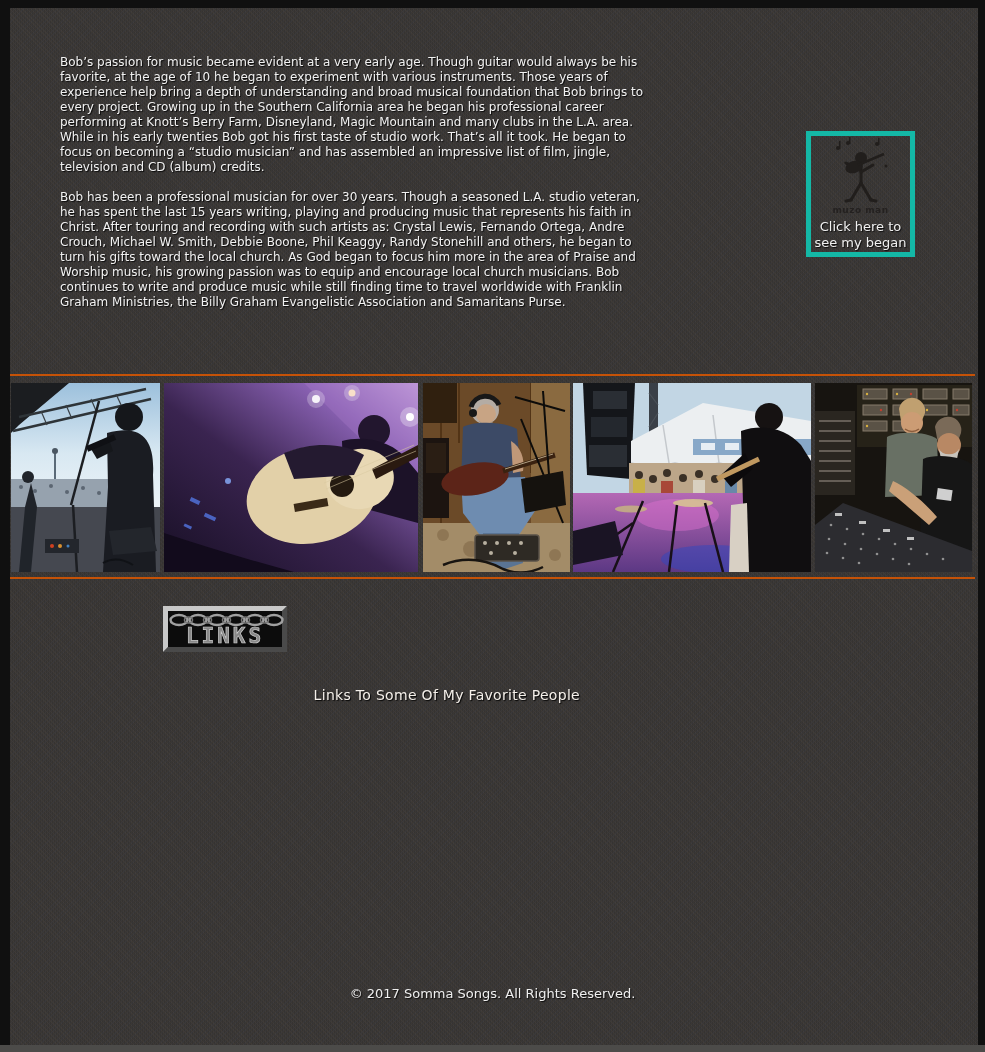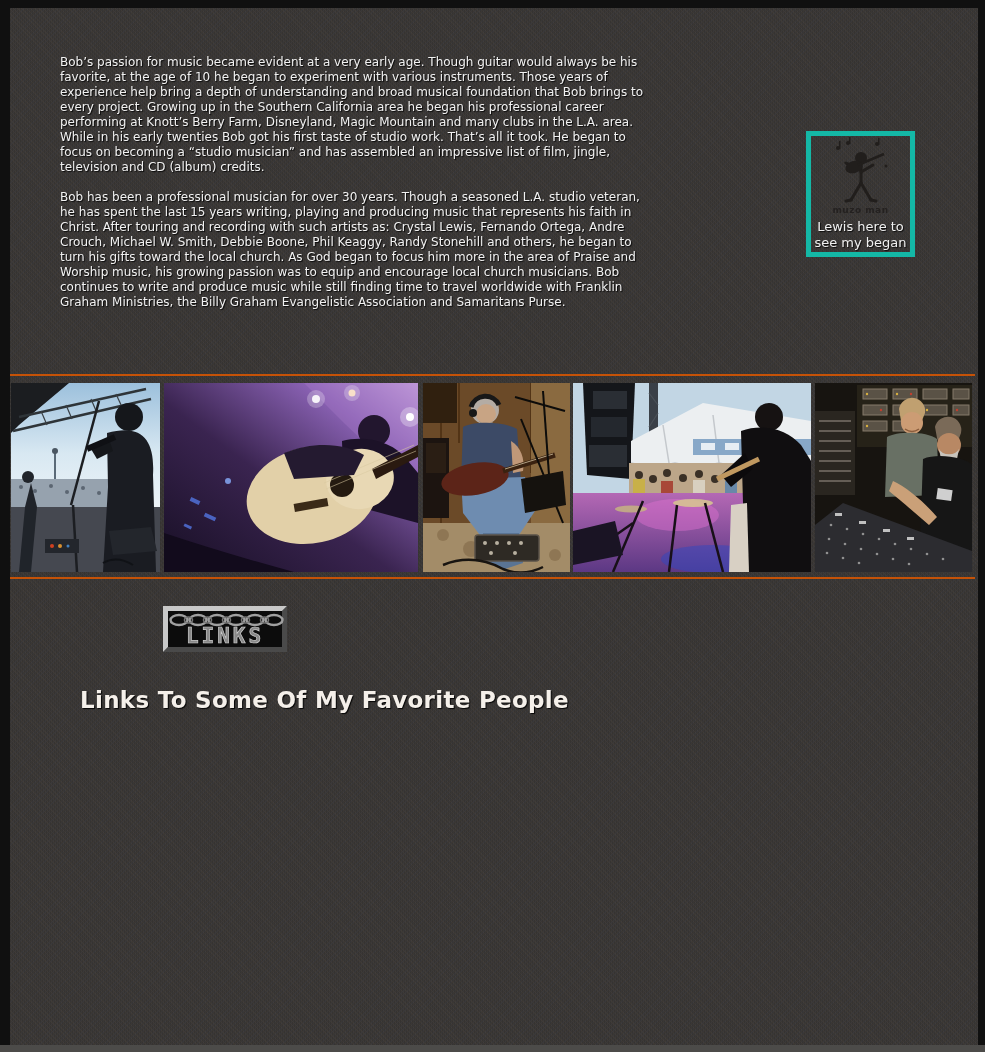--- a/index.html
+++ b/index.html
@@ -81,7 +81,7 @@
     </span>
     <span class="muzo-caption">muzo man</span>
     <span class="gear-text">
-      <span>Lewis here to</span><br>
+      <span>Click here to</span><br>
       <span>see my began</span>
     </span>
   </a>

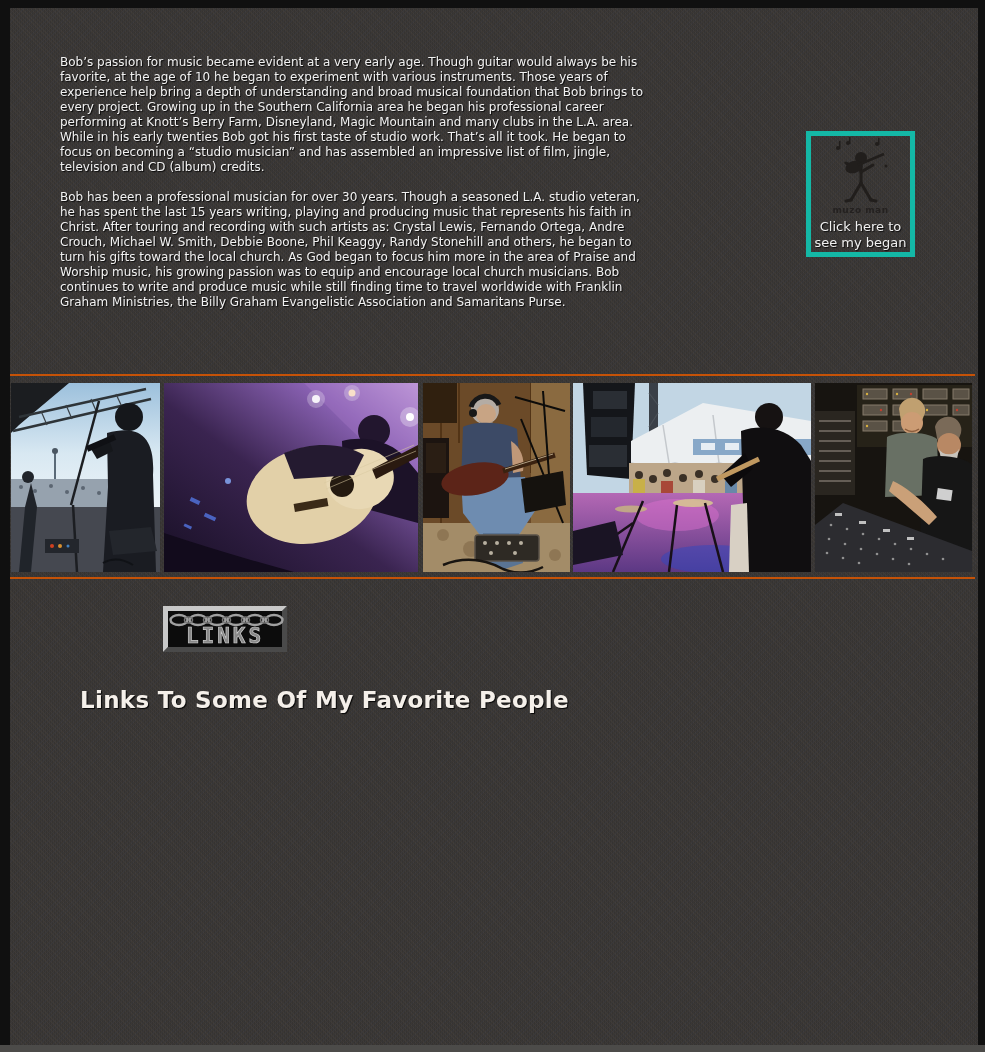--- a/index.html
+++ b/index.html
@@ -36,8 +36,8 @@
   .photo-5{left:815px;width:157px;}
 
   .links-logo{position:absolute;left:163px;top:606px;width:124px;height:56px;display:block;cursor:pointer;}
-  .links-caption{position:absolute;left:80px;top:687px;width:500px;color:#f5f0ea;font-size:23px;font-weight:bold;
-    letter-spacing:0.3px;text-shadow:1px 1px 1px rgba(0,0,0,0.9);}
+  .links-caption{position:absolute;left:80px;top:687px;width:500px;color:#f5f0ea;font-size:14px;font-weight:normal;
+    letter-spacing:0.3px;text-shadow:1px 1px 1px rgba(0,0,0,0.9);text-align:right;}
 
   .footer{position:absolute;left:0;top:986px;width:985px;text-align:center;color:#efefef;font-size:13px;
     text-shadow:1px 1px 1px rgba(0,0,0,0.8);}

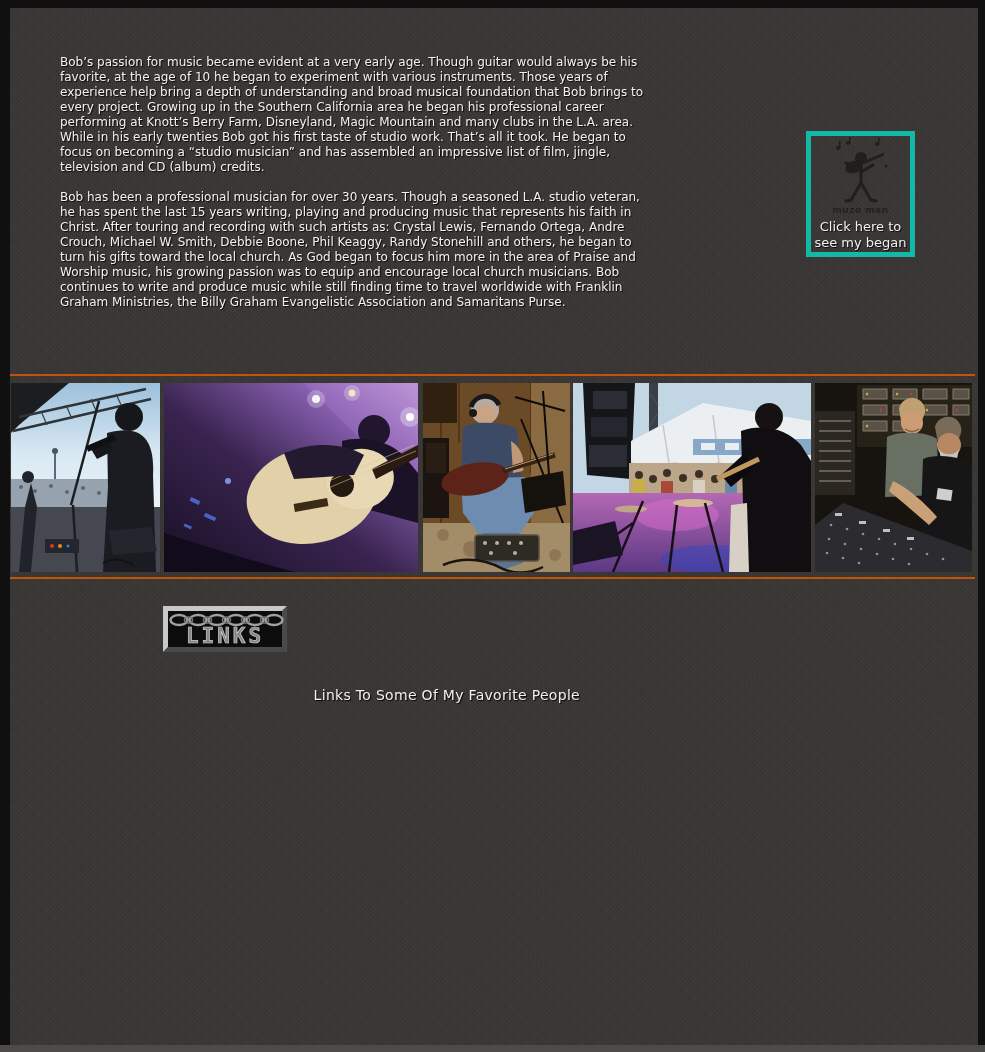--- a/index.html
+++ b/index.html
@@ -415,6 +415,7 @@
 
   <div class="links-caption">Links To Some Of My Favorite People</div>
 
+  <div class="footer">© 2017 Somma Songs. All Rights Reserved.</div>
 
   <div class="bottom-strip"></div>
 </div>

